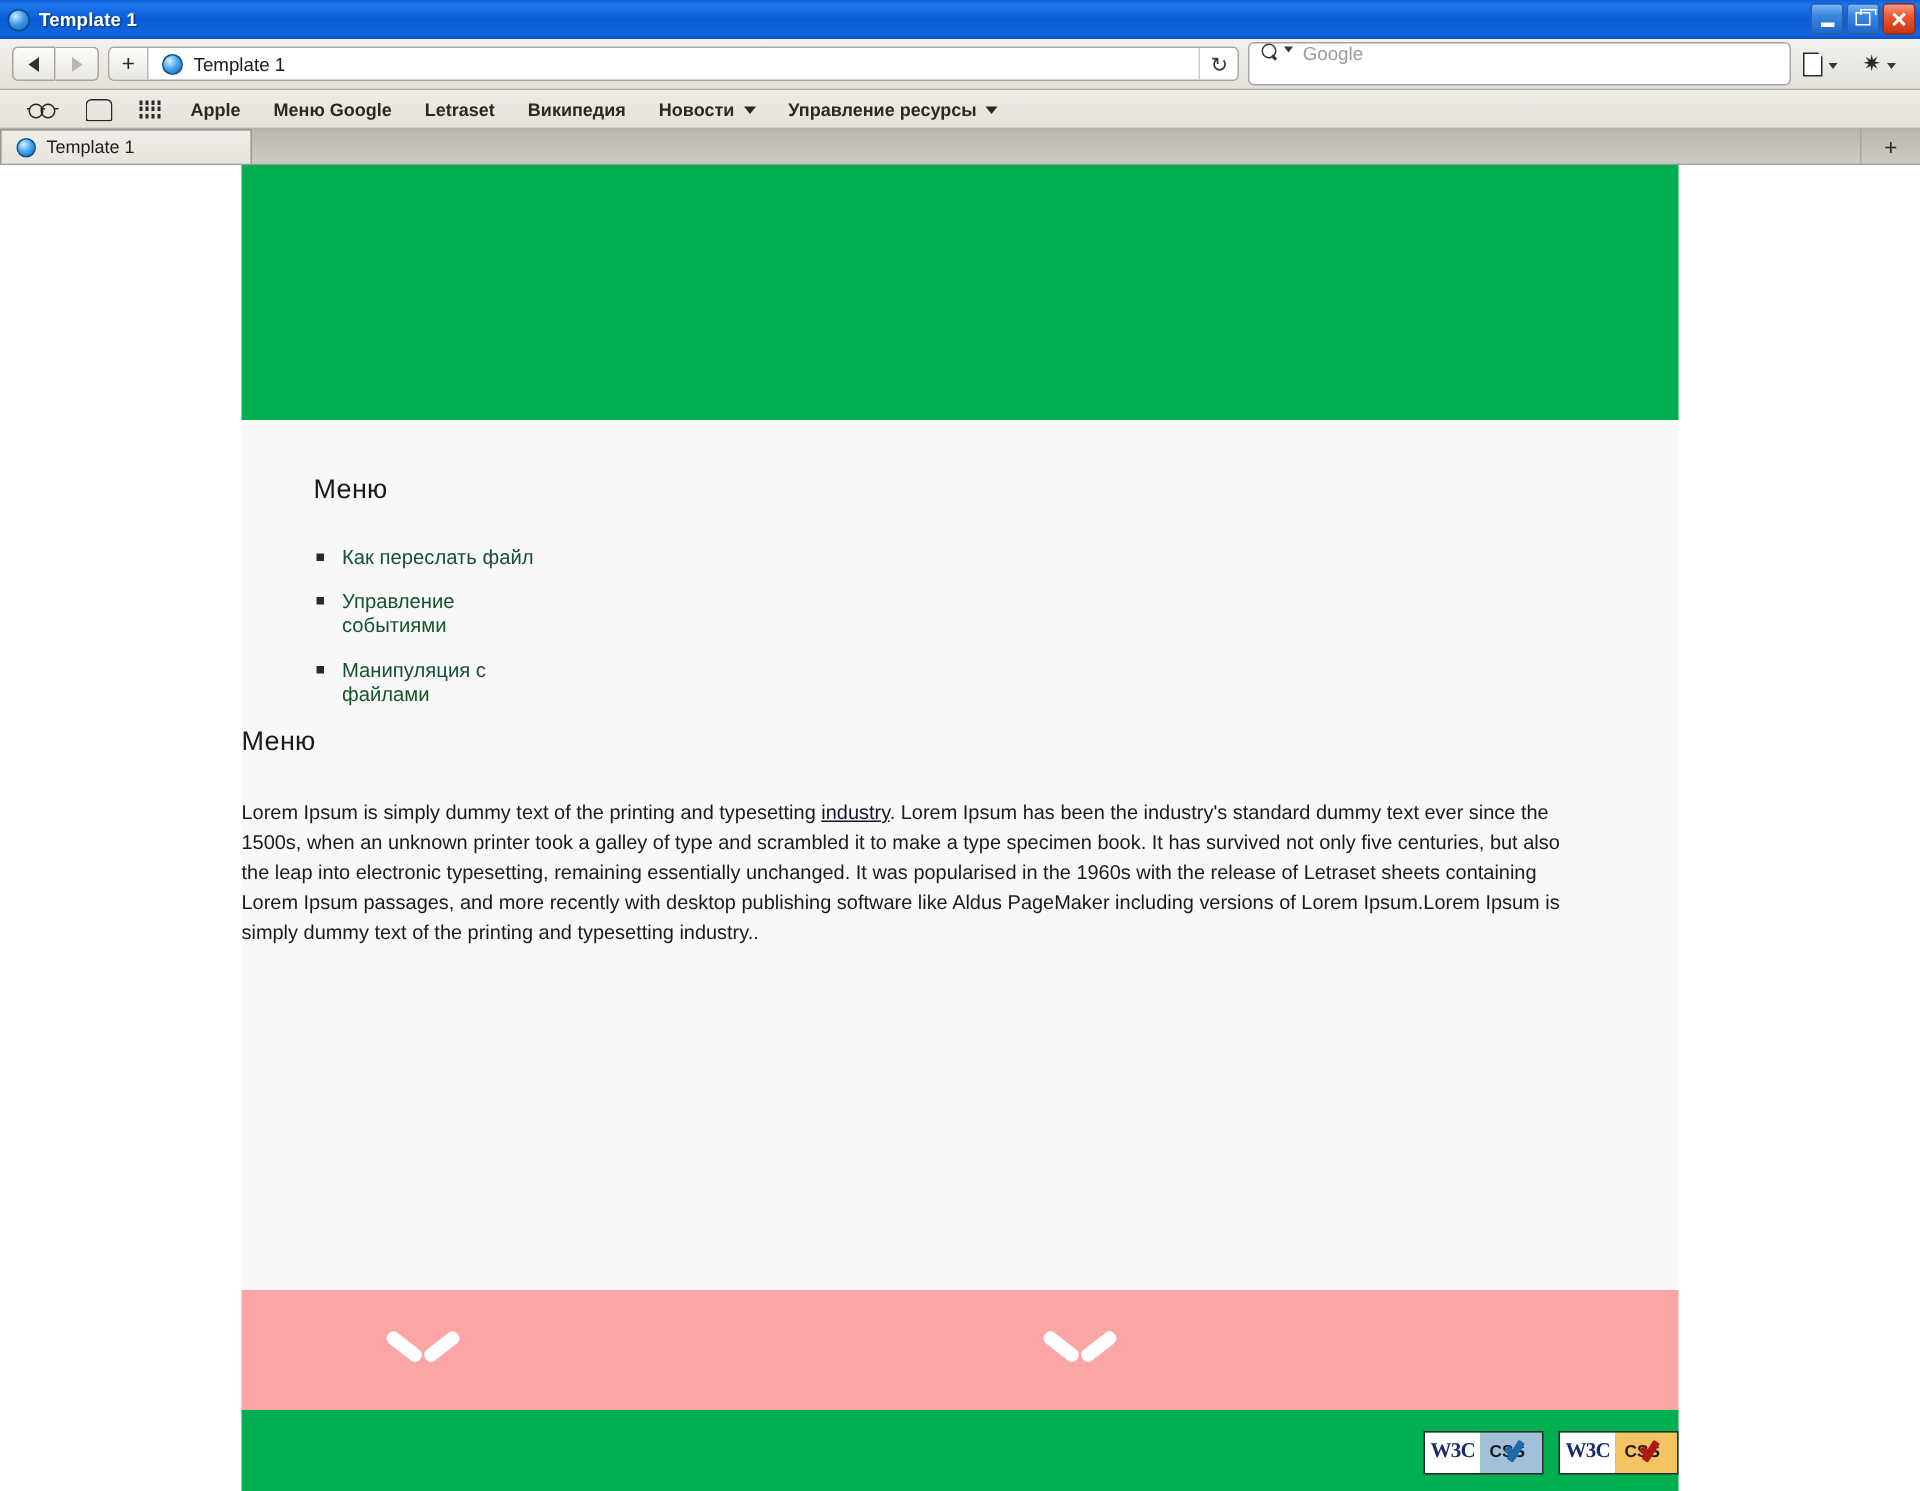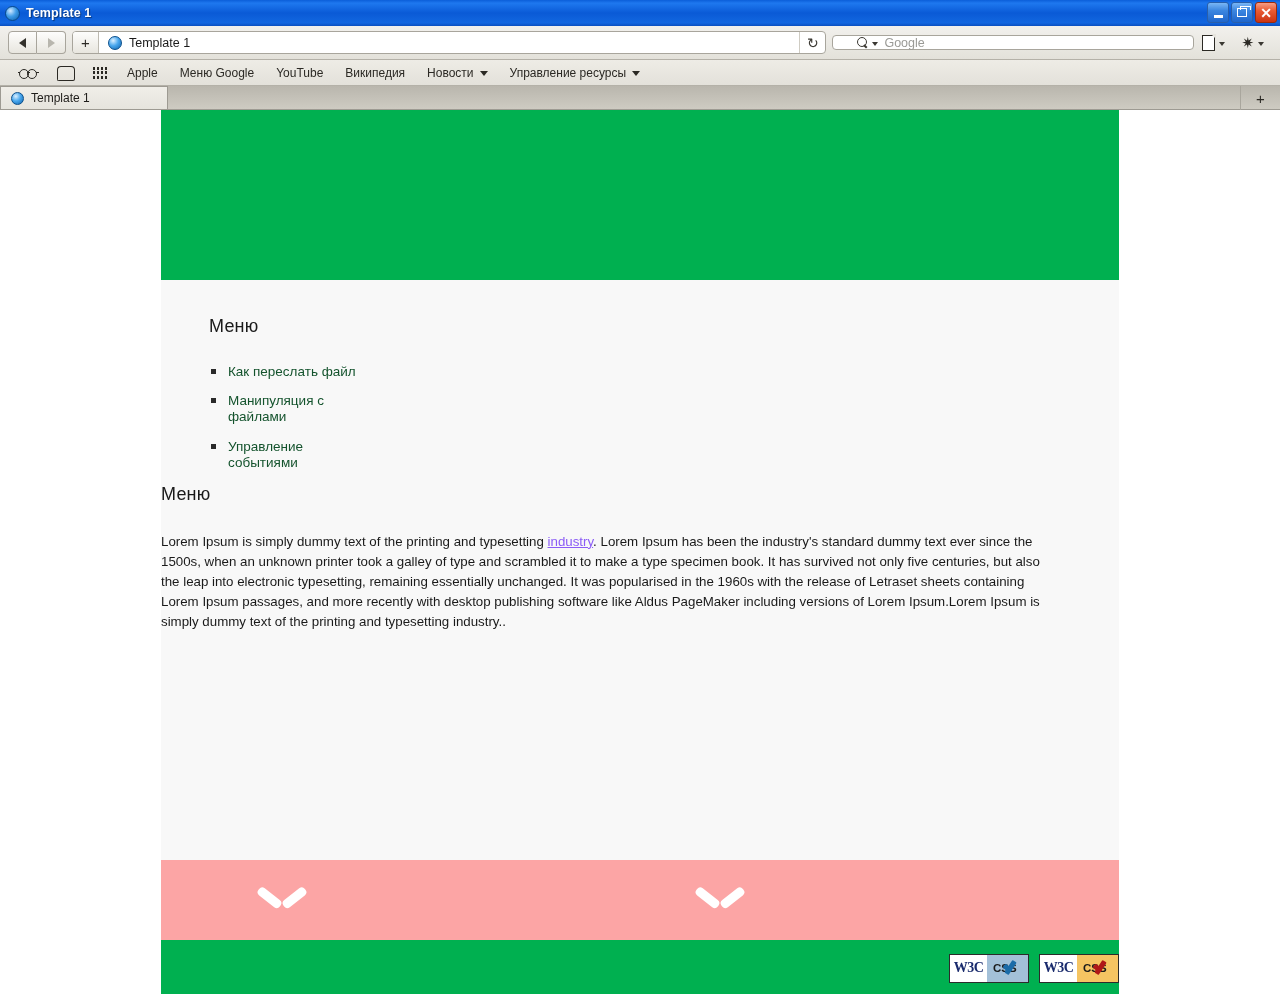--- a/index.html
+++ b/index.html
@@ -114,12 +114,12 @@
   }
 
   .searchbar {
-    width: 362px; height: 15px;
+    width: 362px; height: 29px;
     background: #fff;
     border: 1px solid #a8a59c;
     border-radius: 4px;
-    display: flex; align-items: center;
-    padding: 0 24px;
+    display: flex; 
+    padding: 0 8px;
   }
   .magnifier {
     position: relative; width: 11px; height: 11px; flex: none; margin-right: 2px;

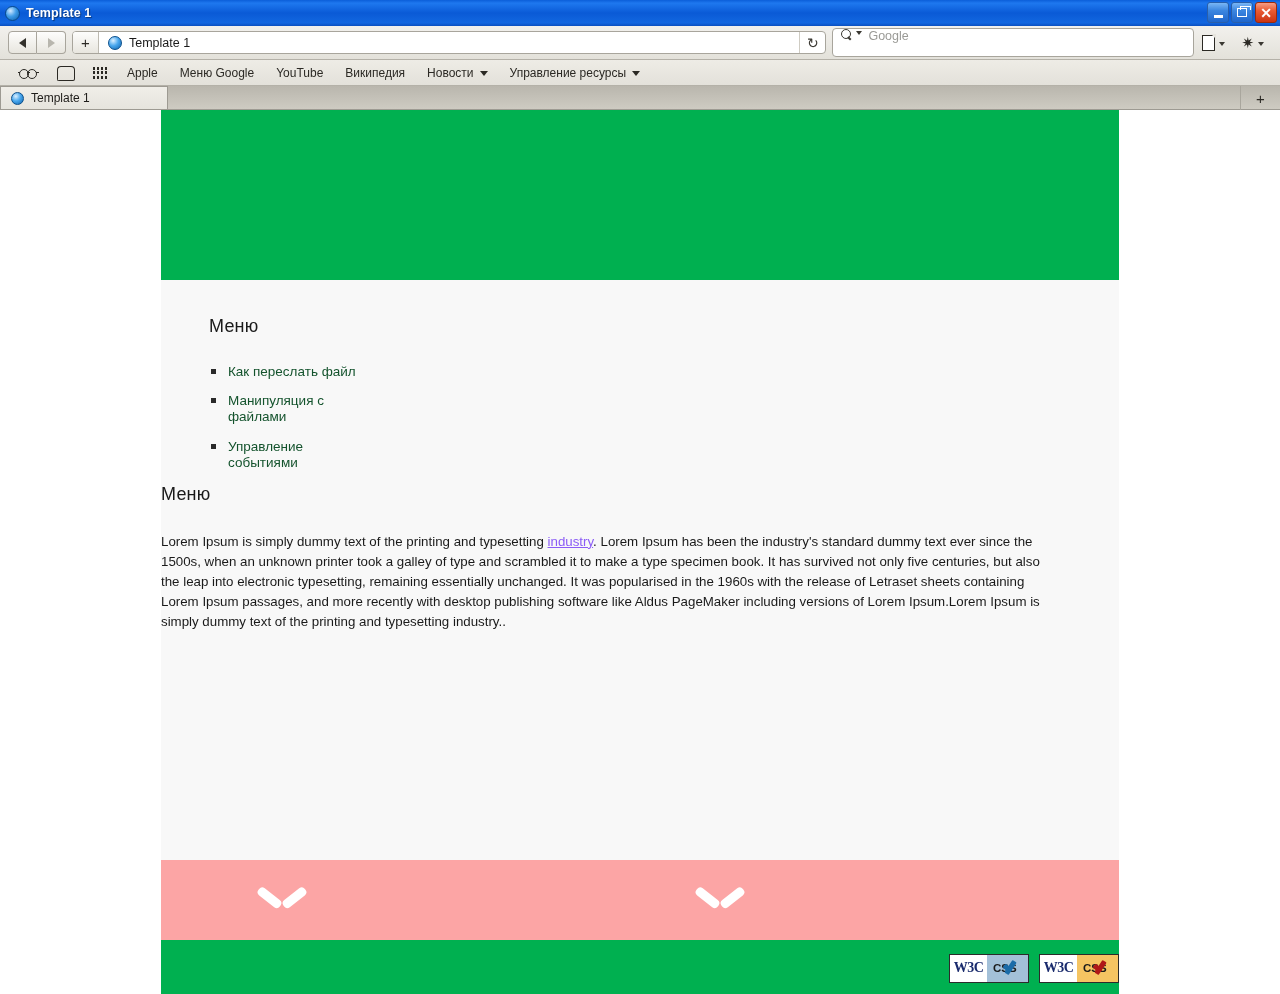--- a/index.html
+++ b/index.html
@@ -159,7 +159,7 @@
     border-bottom: 1px solid #b4b1a8;
     display: flex; align-items: center;
     padding: 0 8px; gap: 0px;
-    font-size: 12px; color: #2b2924;
+    font-size: 12px; color: #2b2924; font-weight: bold;
   }
   .bm-item { padding: 0 11px; display: flex; align-items: center; gap: 6px; white-space: nowrap; }
   .bm-item.icon-only { padding: 0 9px; }

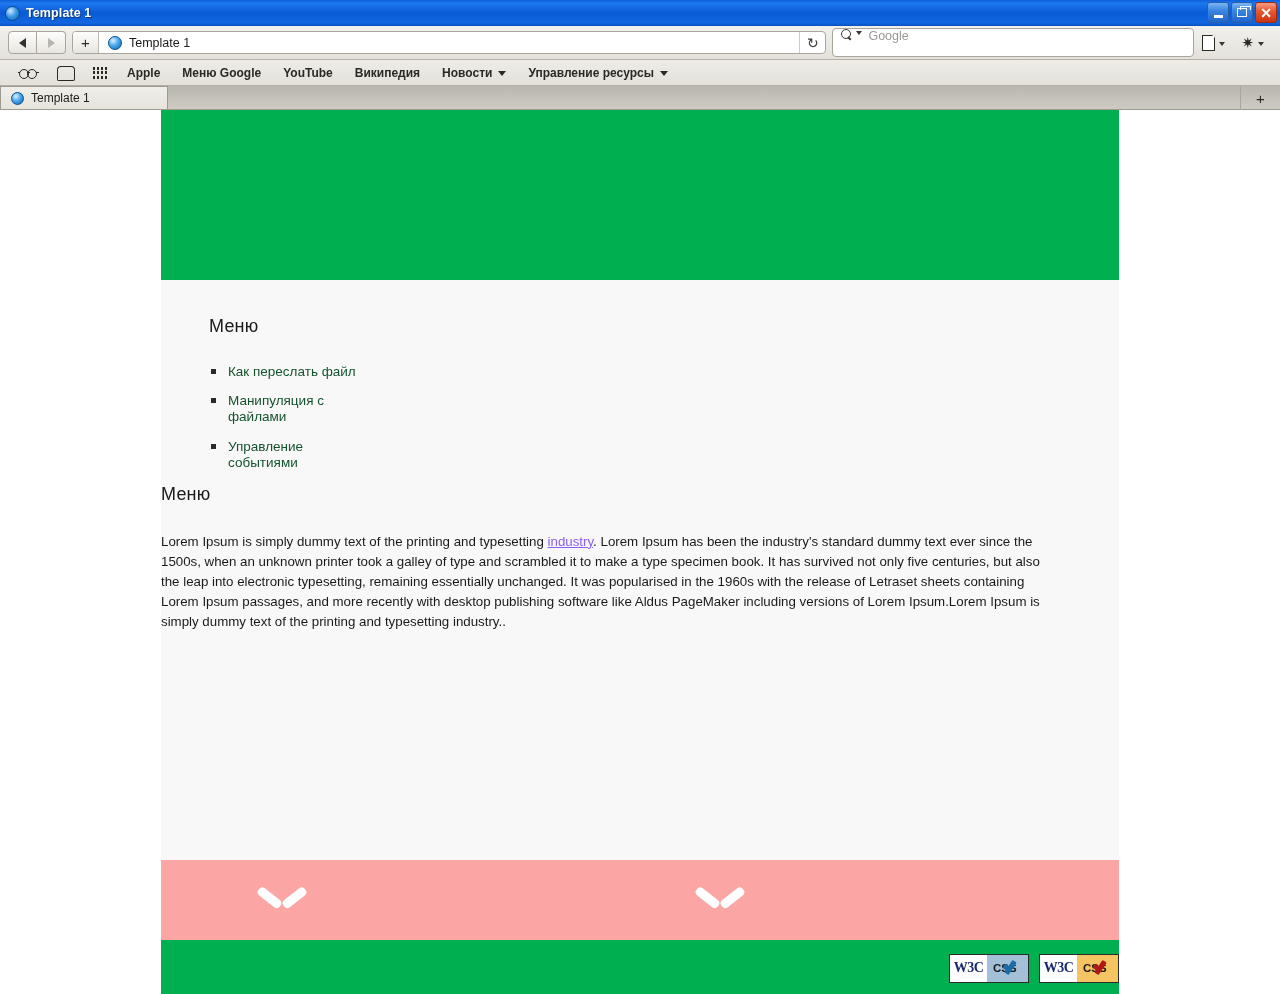--- a/index.html
+++ b/index.html
@@ -410,7 +410,7 @@
     <span>Меню Google</span>
   </div>
   <div class="bm-item">
-    <span>YouTube</span>
+    <span>Letraset</span>
   </div>
   <div class="bm-item">
     <span>Википедия</span>

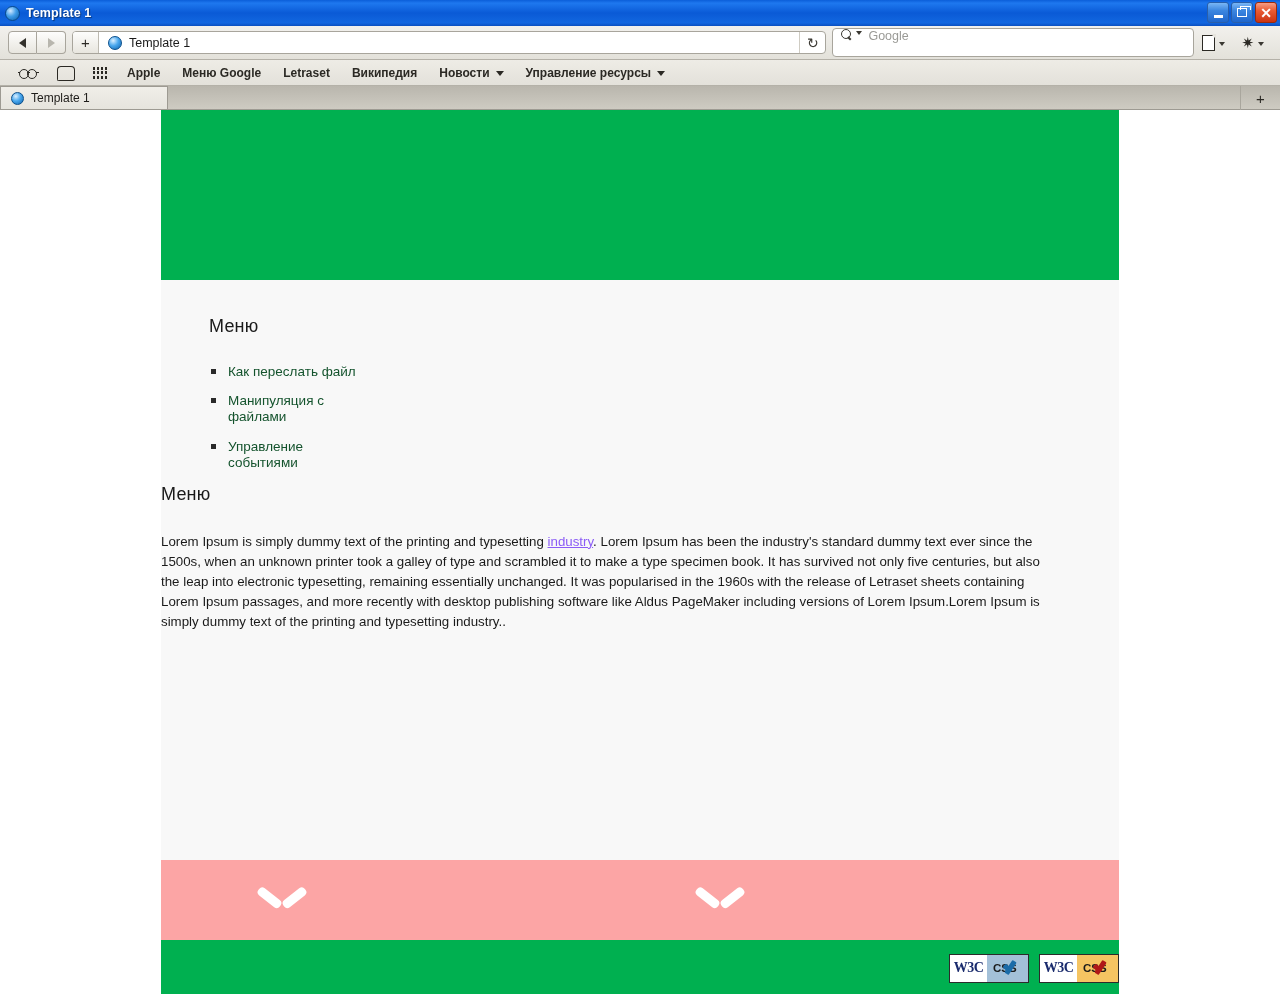--- a/index.html
+++ b/index.html
@@ -443,8 +443,8 @@
         <h2 class="sec">Меню</h2>
         <ul class="menu-list">
           <li>Как переслать файл</li>
+          <li>Управление событиями</li>
           <li>Манипуляция с файлами</li>
-          <li>Управление событиями</li>
         </ul>
       </div>
 

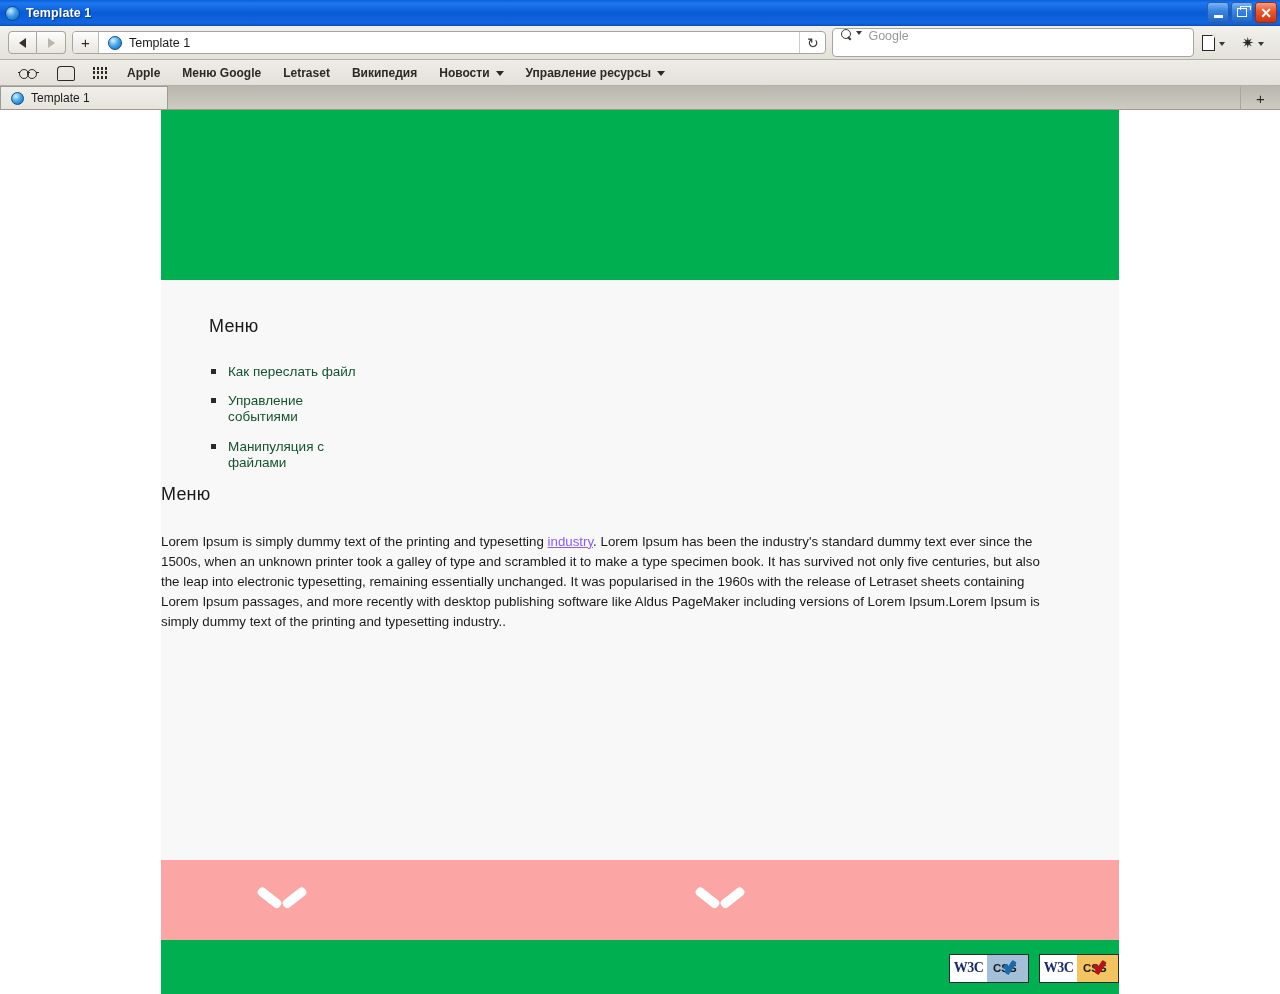--- a/index.html
+++ b/index.html
@@ -263,7 +263,7 @@
     font-size: 13.3px; color: #1a1a1a; line-height: 20px;
     text-align: left;
   }
-  p.body-copy a { color: #8b5cf6; text-decoration: underline; }
+  p.body-copy a { color: #0f172a; text-decoration: underline; }
 
   .pink-band {
     height: 80px; background: #fca5a5;

